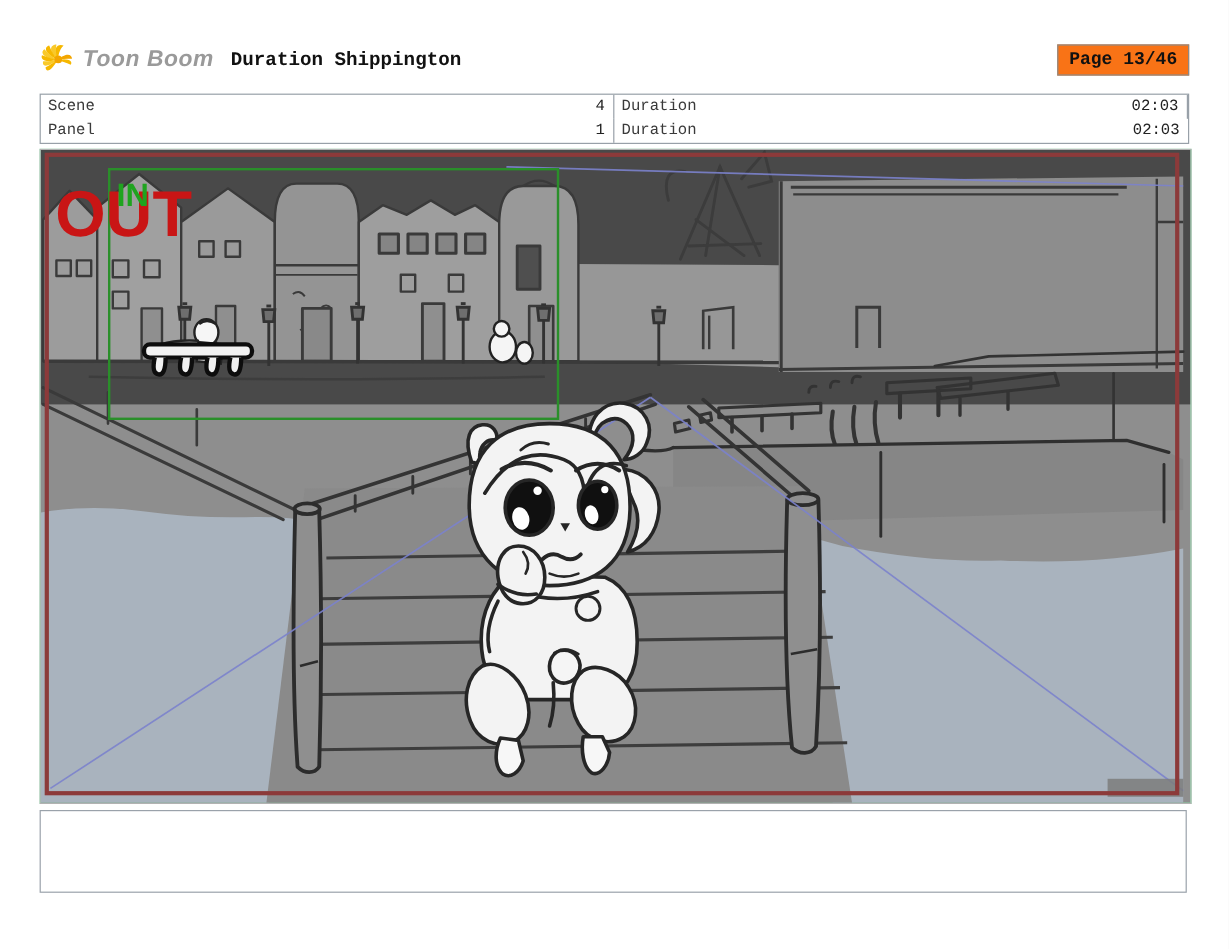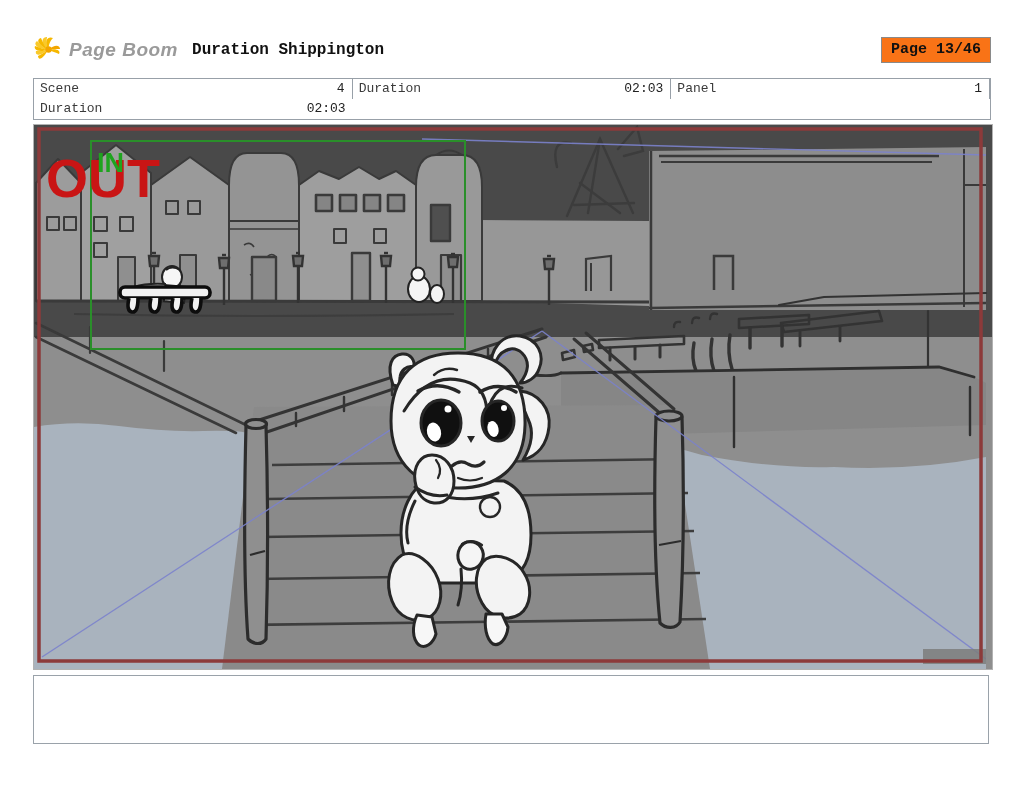--- a/index.html
+++ b/index.html
@@ -49,7 +49,7 @@
       </g>
       <circle cx="15.5" cy="14.5" r="3.2" fill="#f3a600"></circle>
     </svg>
-    <span class="logo-text">Page Boom</span>
+    <span class="logo-text">Toon Boom</span>
   </div>
   <div class="titles">
     <span>Duration Shippington</span>

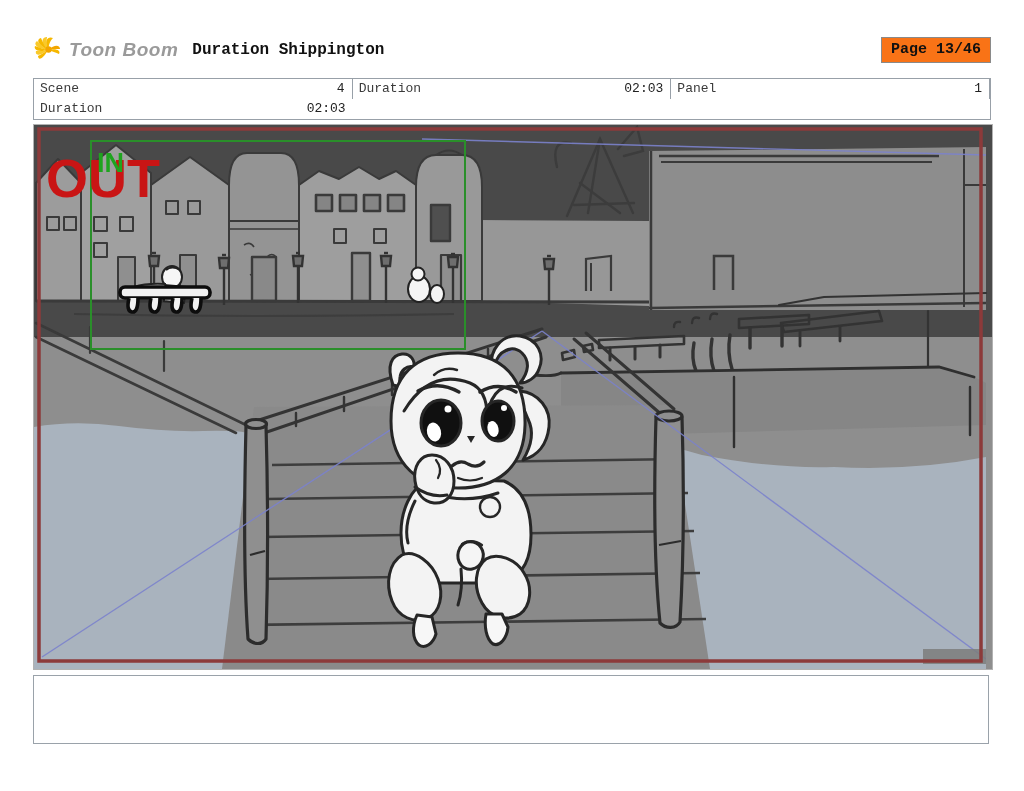--- a/index.html
+++ b/index.html
@@ -16,7 +16,7 @@
 
   
   .info-table{position:absolute;left:33px;top:78px;width:956px;height:40px;
-              border:1px solid #98a0a8;display:grid;grid-template-columns:1fr 1fr 1fr;}
+              border:1px solid #98a0a8;display:grid;grid-template-columns:1fr 1fr;}
   .cell{position:relative;border-right:1px solid #98a0a8;}
   .cell:last-child{border-right:none;}
   .cell .lbl{position:absolute;left:6px;top:2px;font-size:13px;color:#3a3a3a;}

